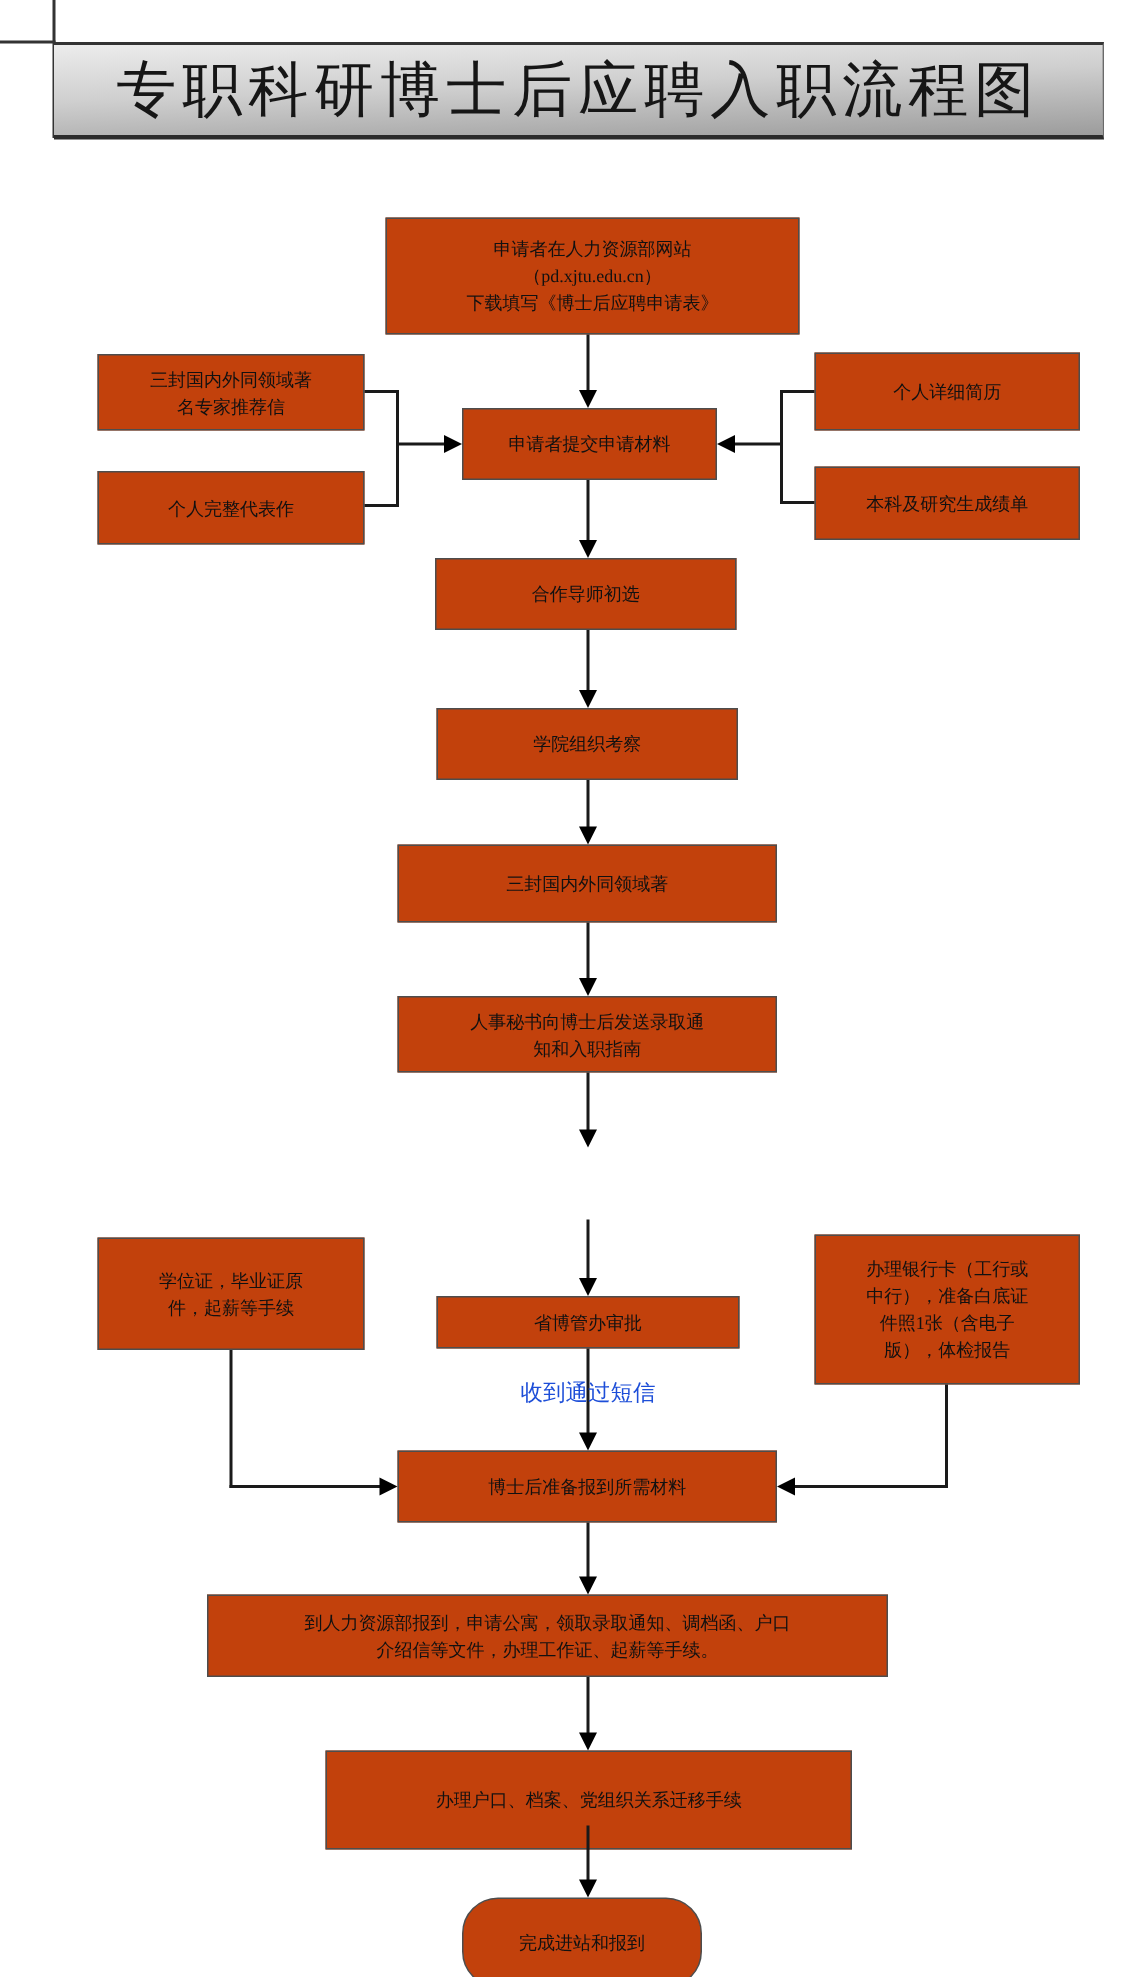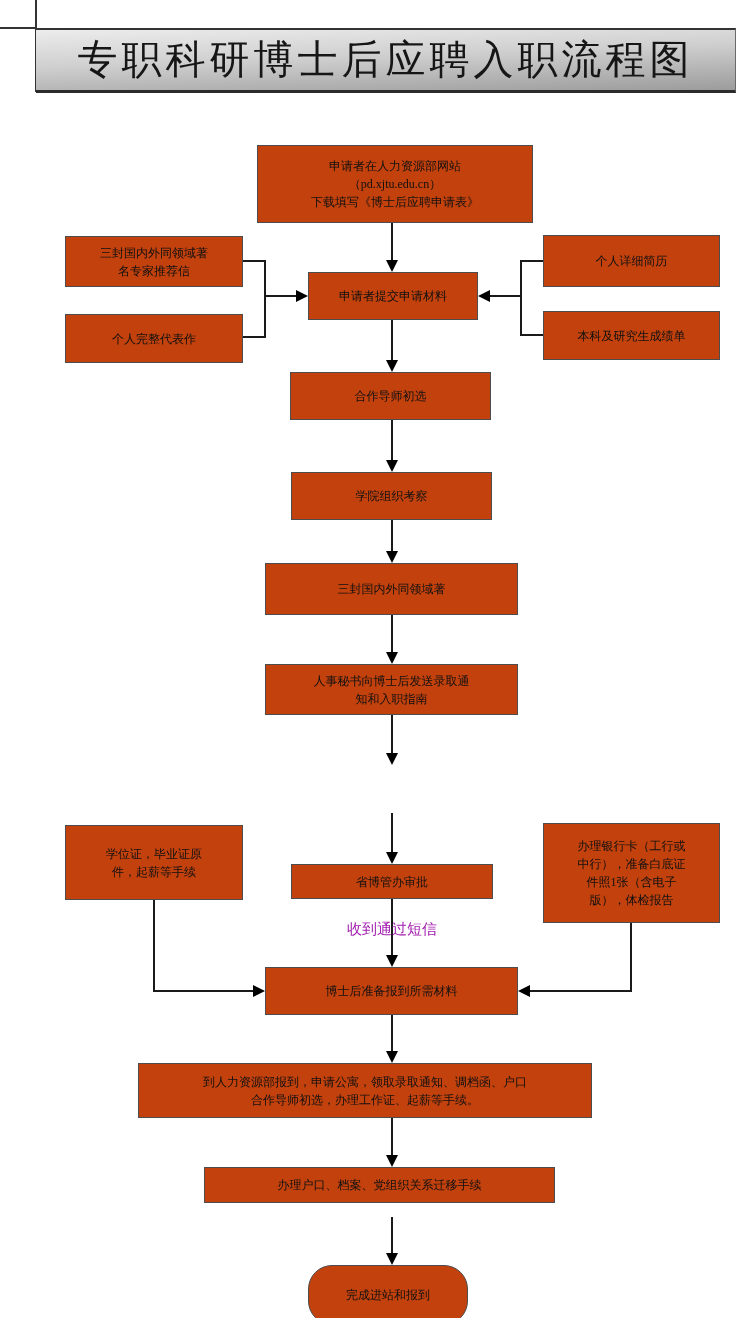--- a/index.html
+++ b/index.html
@@ -44,7 +44,7 @@
   .arr-right{border-top:6px solid transparent;border-bottom:6px solid transparent;border-left:12px solid #000;}
   .arr-left{border-top:6px solid transparent;border-bottom:6px solid transparent;border-right:12px solid #000;}
   .edge-label{
-    position:absolute;font-size:15px;color:#a21caf;
+    position:absolute;font-size:15px;color:#1d4ed8;
     text-align:center;white-space:nowrap;line-height:1;
   }
 </style>

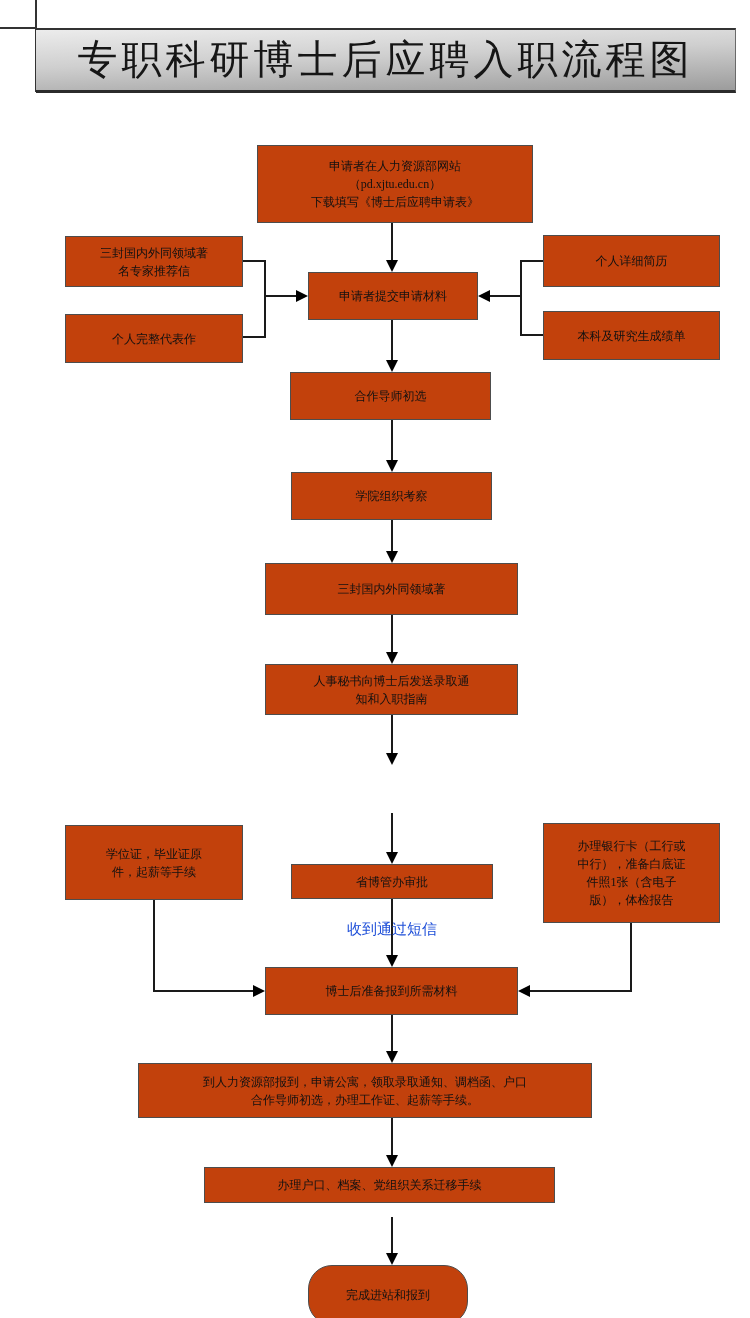--- a/index.html
+++ b/index.html
@@ -88,7 +88,7 @@
   <div class="node" style="left:291px;top:864px;width:202px;height:35px;">省博管办审批</div>
   <div class="node" style="left:265px;top:967px;width:253px;height:48px;text-align:right;">博士后准备报到所需材料</div>
   <div class="node" style="left:138px;top:1063px;width:454px;height:55px;">到人力资源部报到，申请公寓，领取录取通知、调档函、户口
-合作导师初选，办理工作证、起薪等手续。</div>
+介绍信等文件，办理工作证、起薪等手续。</div>
   <div class="node" style="left:204px;top:1167px;width:351px;height:36px;">办理户口、档案、党组织关系迁移手续</div>
 
   <div class="node terminal" style="left:308px;top:1265px;width:160px;height:60px;">完成进站和报到</div>

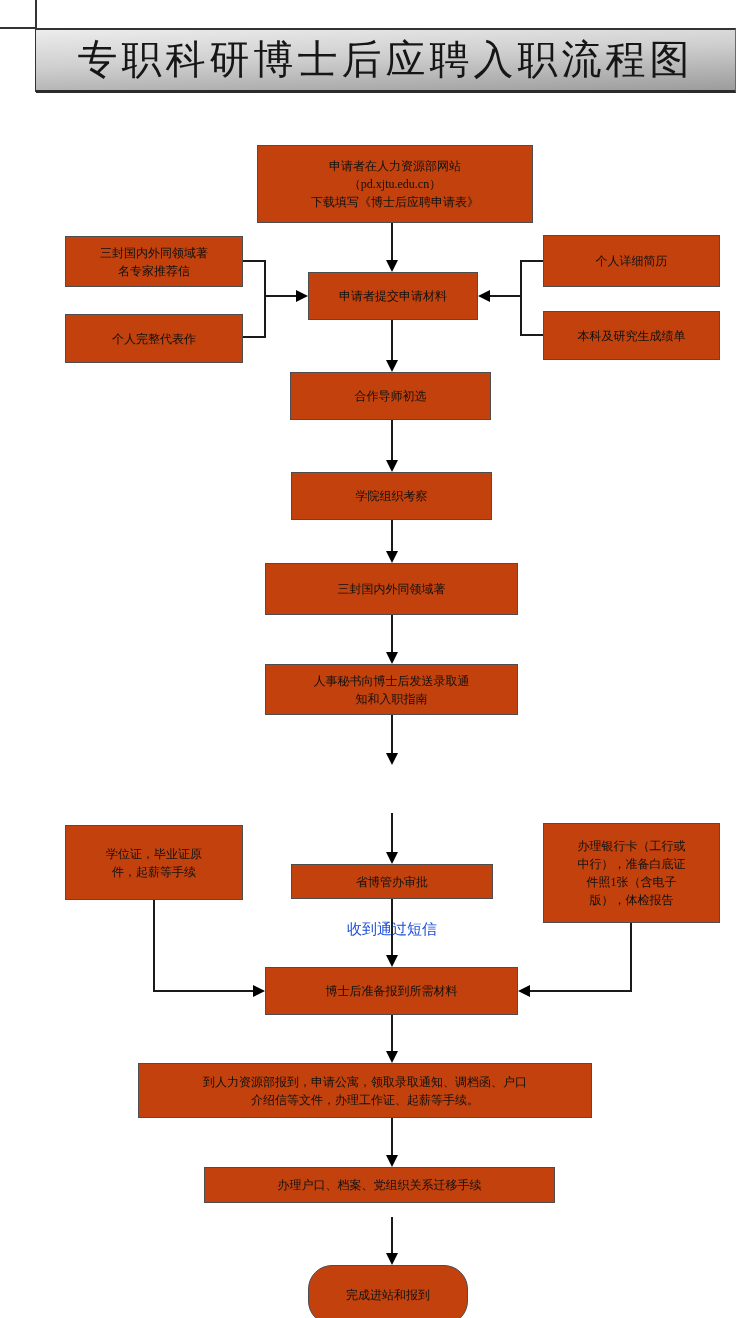--- a/index.html
+++ b/index.html
@@ -89,7 +89,7 @@
   <div class="node" style="left:265px;top:967px;width:253px;height:48px;text-align:right;">博士后准备报到所需材料</div>
   <div class="node" style="left:138px;top:1063px;width:454px;height:55px;">到人力资源部报到，申请公寓，领取录取通知、调档函、户口
 介绍信等文件，办理工作证、起薪等手续。</div>
-  <div class="node" style="left:204px;top:1167px;width:351px;height:36px;">办理户口、档案、党组织关系迁移手续</div>
+  <div class="node" style="left:217px;top:1167px;width:351px;height:66px;">办理户口、档案、党组织关系迁移手续</div>
 
   <div class="node terminal" style="left:308px;top:1265px;width:160px;height:60px;">完成进站和报到</div>
 

